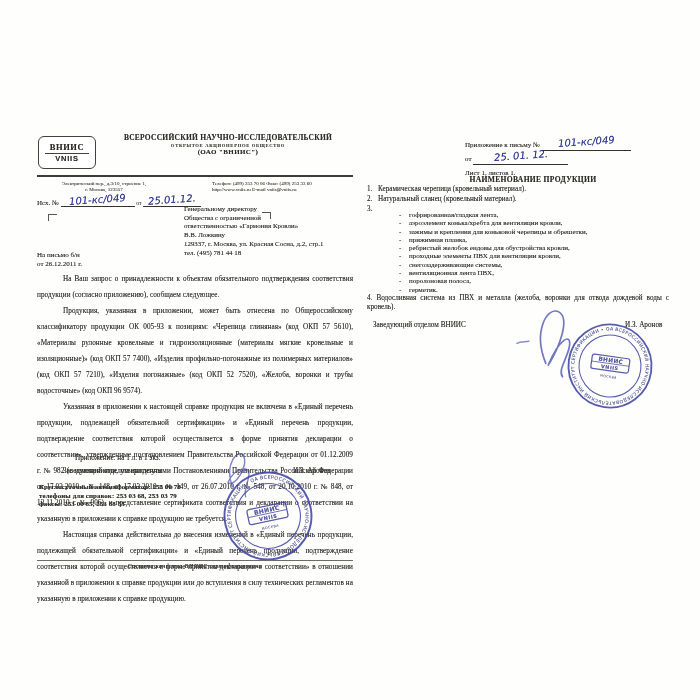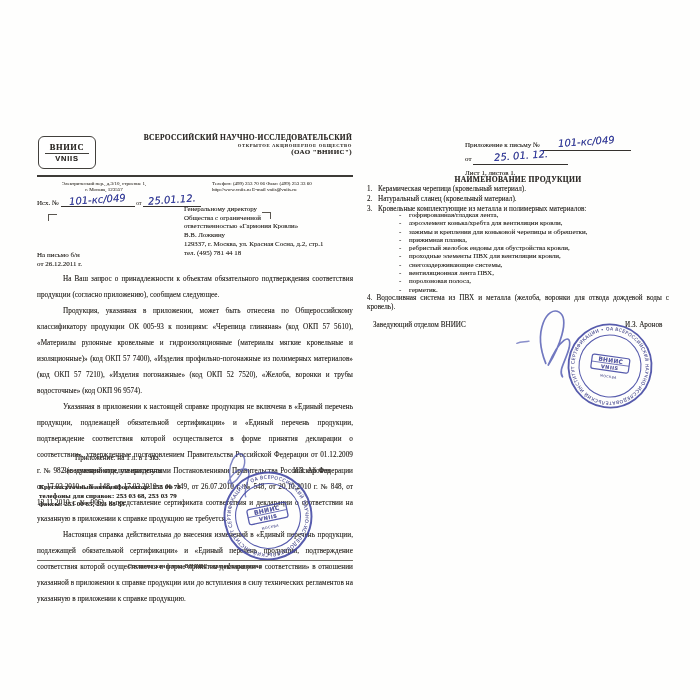--- a/index.html
+++ b/index.html
@@ -17,7 +17,7 @@
   .logo-top{font-size:8.5px;font-weight:bold;letter-spacing:.6px;line-height:9px;}
   .logo-sep{width:44px;border-top:1.1px solid #42403c;margin:1px 0;}
   .logo-bottom{font-size:7.5px;font-weight:bold;letter-spacing:.8px;line-height:8px;font-family:"Liberation Sans",sans-serif;}
-  .org-block{left:74px;top:134px;width:248px;text-align:right;}
+  .org-block{left:74px;top:134px;width:248px;text-align:center;}
   .org-l1,.org-l2{font-size:7.5px;font-weight:bold;letter-spacing:.25px;line-height:8.8px;}
   .org-l3{font-size:4.6px;font-weight:bold;letter-spacing:.7px;line-height:6.4px;color:#45423e;}
   .org-l4{font-size:7px;font-weight:bold;letter-spacing:.4px;line-height:7.6px;}

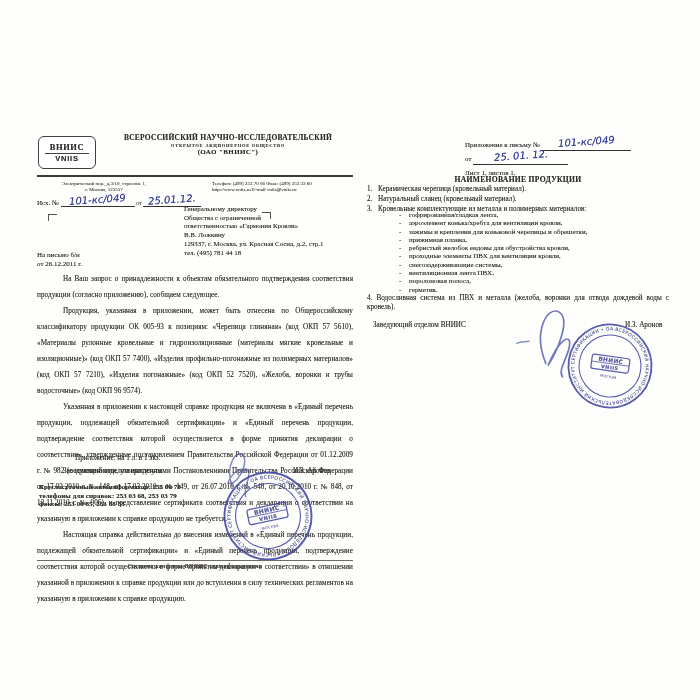--- a/index.html
+++ b/index.html
@@ -53,7 +53,7 @@
   .appheader{left:108px;top:137px;width:206px;font-size:7px;}
   .approw{white-space:nowrap;line-height:11px;}
   .sheet{font-size:7px;margin-top:4px;}
-  .r-title{left:15px;top:175px;width:292px;text-align:center;font-weight:bold;font-size:7.6px;letter-spacing:.3px;}
+  .r-title{left:30px;top:175px;width:292px;text-align:center;font-weight:bold;font-size:7.6px;letter-spacing:.3px;}
   .r-items{left:10px;top:185px;width:304px;font-size:7.2px;line-height:9.8px;}
   .r-item{display:flex;}
   .r-num{width:11px;flex:none;}

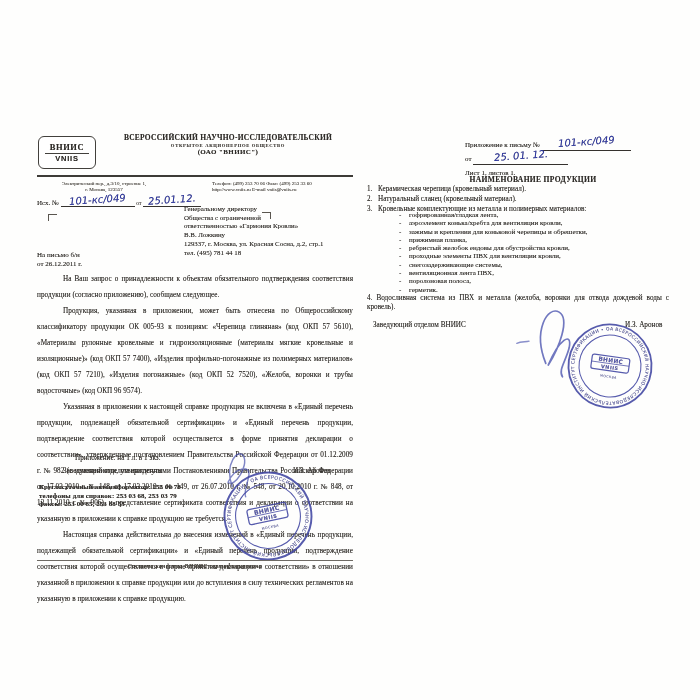--- a/index.html
+++ b/index.html
@@ -195,7 +195,6 @@
       </div>
       <div class="r-item">
         <span class="r-num">3.</span>
-        <span>Кровельные комплектующие из металла и полимерных материалов:</span>
       </div>
     </div>
 

